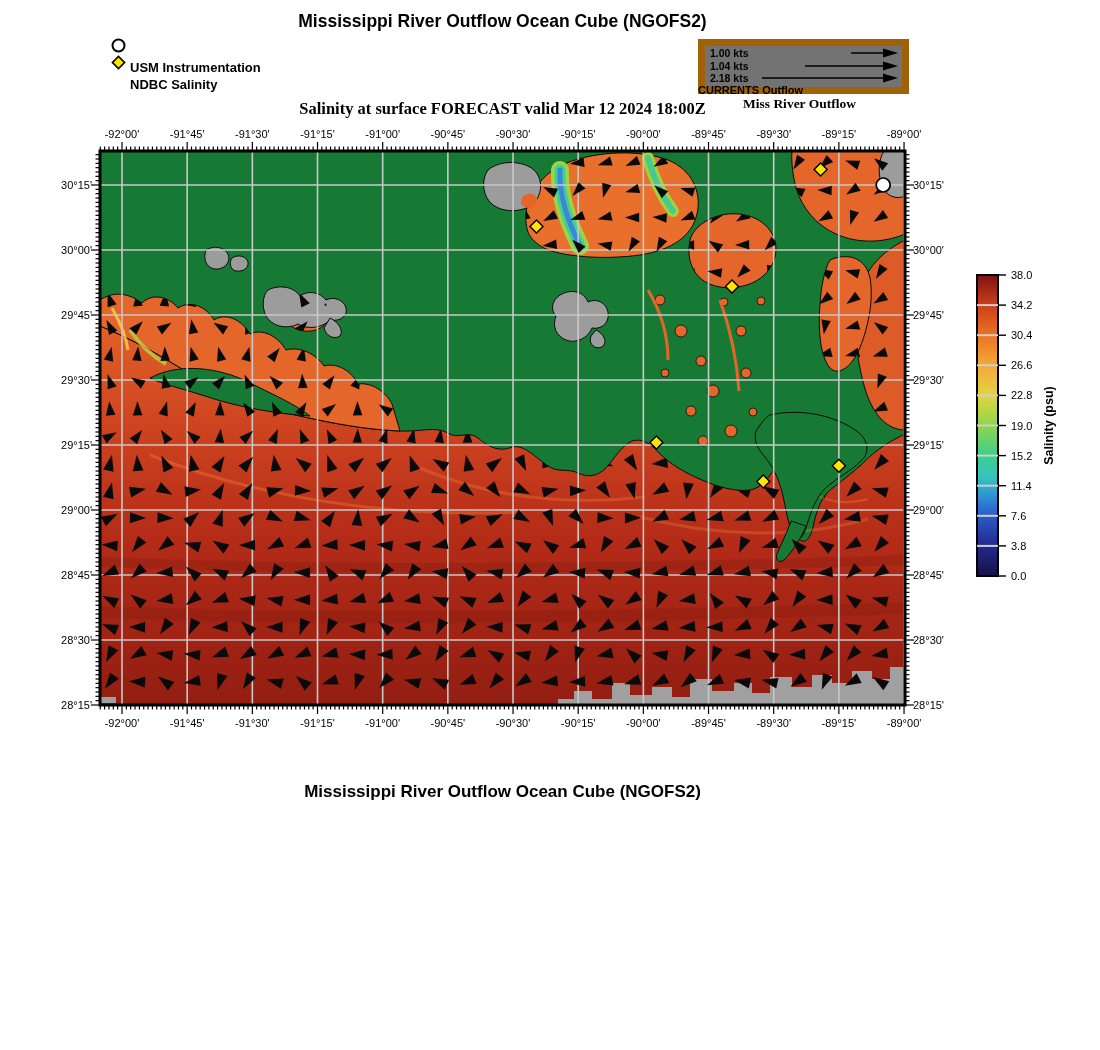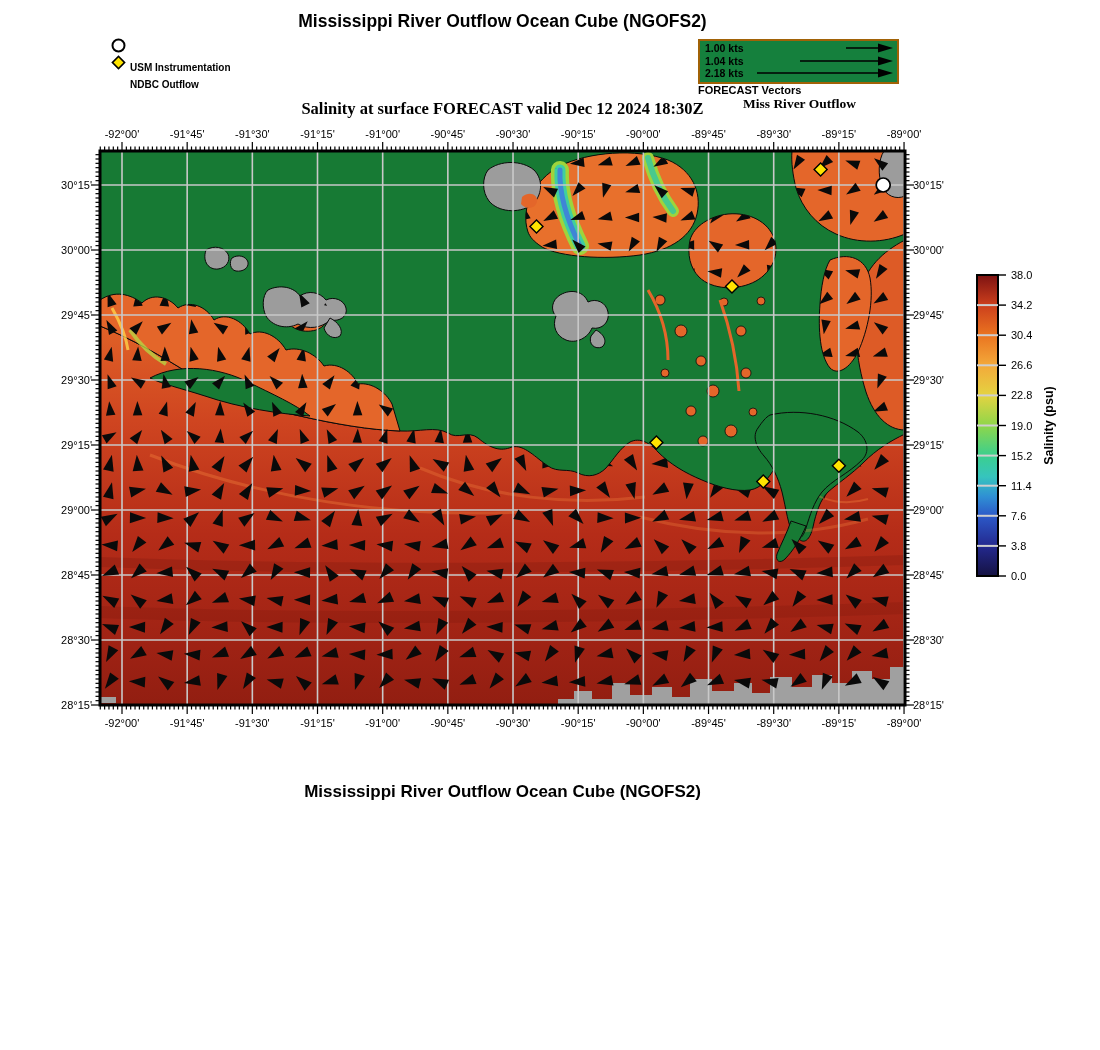--- a/index.html
+++ b/index.html
@@ -18,7 +18,7 @@
   .ml-row{display:flex;align-items:center;height:17px;}
   .ml-row svg{flex:none;margin-right:3px;}
   .ml-row span{font-size:10px;font-weight:700;margin-top:43px;}
-  .vector-box{left:698px;top:39px;width:188px;border:2px solid #a16207;background:#15803d;padding:1px 4px 2px 5px;}
+  .vector-box{left:698px;top:39px;width:188px;border:7px solid #a16207;background:#737373;padding:1px 4px 2px 5px;}
   .v-row{display:flex;align-items:center;height:12.5px;}
   .v-row .v-lbl{font-size:10.5px;font-weight:700;width:50px;flex:none;}
   .v-row svg{flex:none;margin-left:auto;}

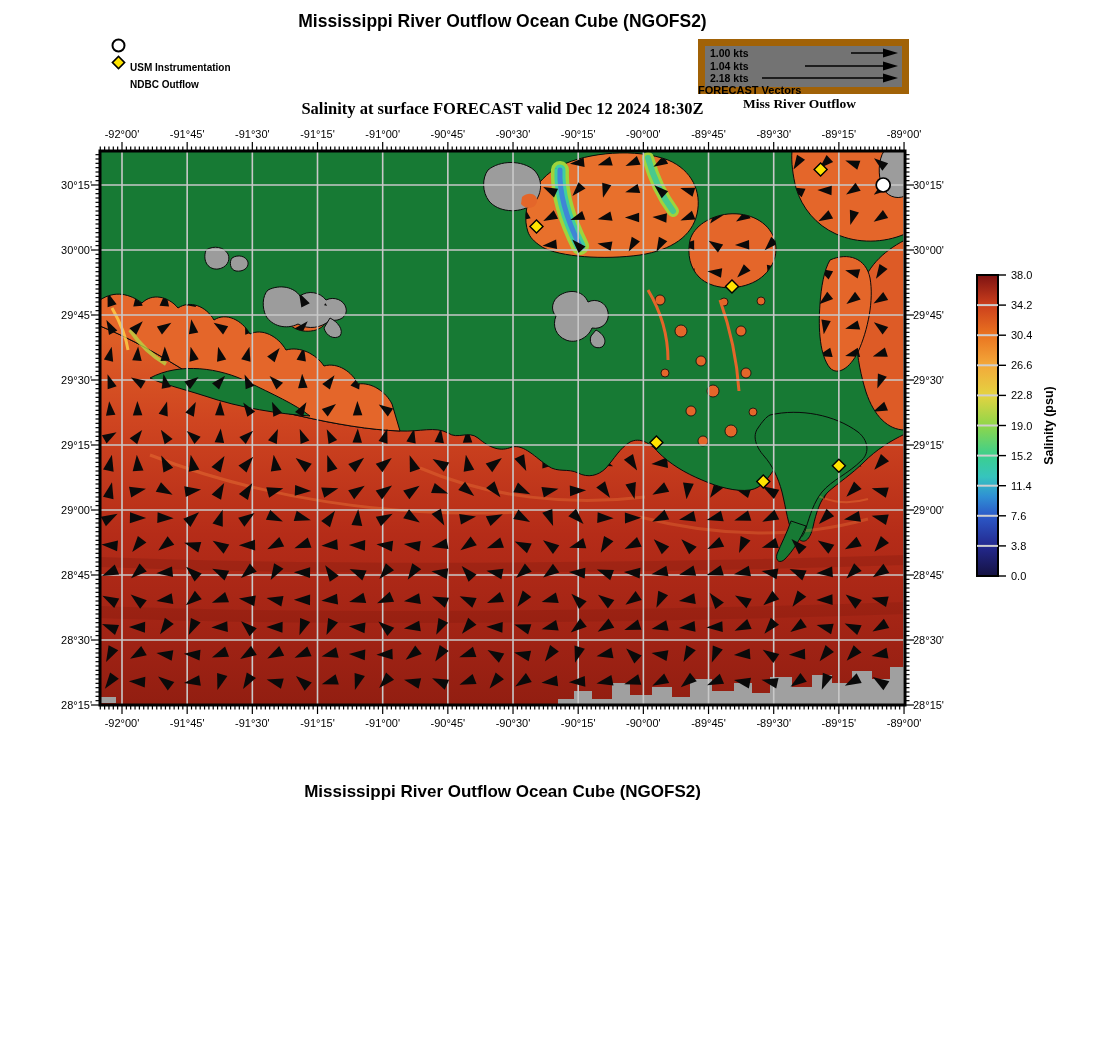--- a/index.html
+++ b/index.html
@@ -17,7 +17,7 @@
   .marker-legend{left:110px;top:37px;}
   .ml-row{display:flex;align-items:center;height:17px;}
   .ml-row svg{flex:none;margin-right:3px;}
-  .ml-row span{font-size:10px;font-weight:700;margin-top:43px;}
+  .ml-row span{font-size:13px;font-weight:700;margin-top:43px;}
   .vector-box{left:698px;top:39px;width:188px;border:7px solid #a16207;background:#737373;padding:1px 4px 2px 5px;}
   .v-row{display:flex;align-items:center;height:12.5px;}
   .v-row .v-lbl{font-size:10.5px;font-weight:700;width:50px;flex:none;}

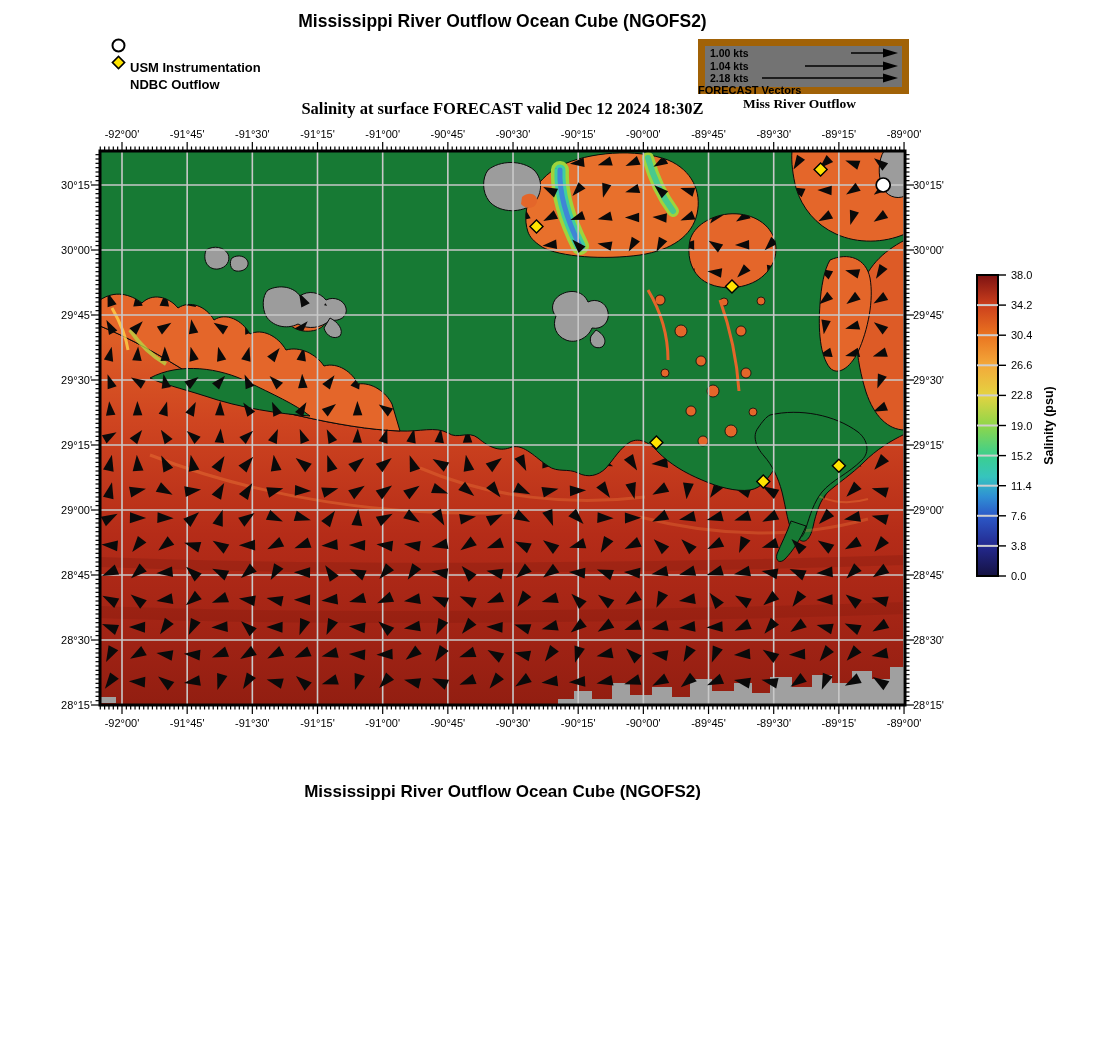--- a/index.html
+++ b/index.html
@@ -42,7 +42,7 @@
       <svg width="17" height="17">
         <rect x="4.2" y="4.2" width="8.6" height="8.6" transform="rotate(45 8.5 8.5)" fill="#ffe400" stroke="#000" stroke-width="1.6"></rect>
       </svg>
-      <span>NDBC Outflow</span>
+      <span>NDBC Salinity</span>
     </div>
   </div>
 

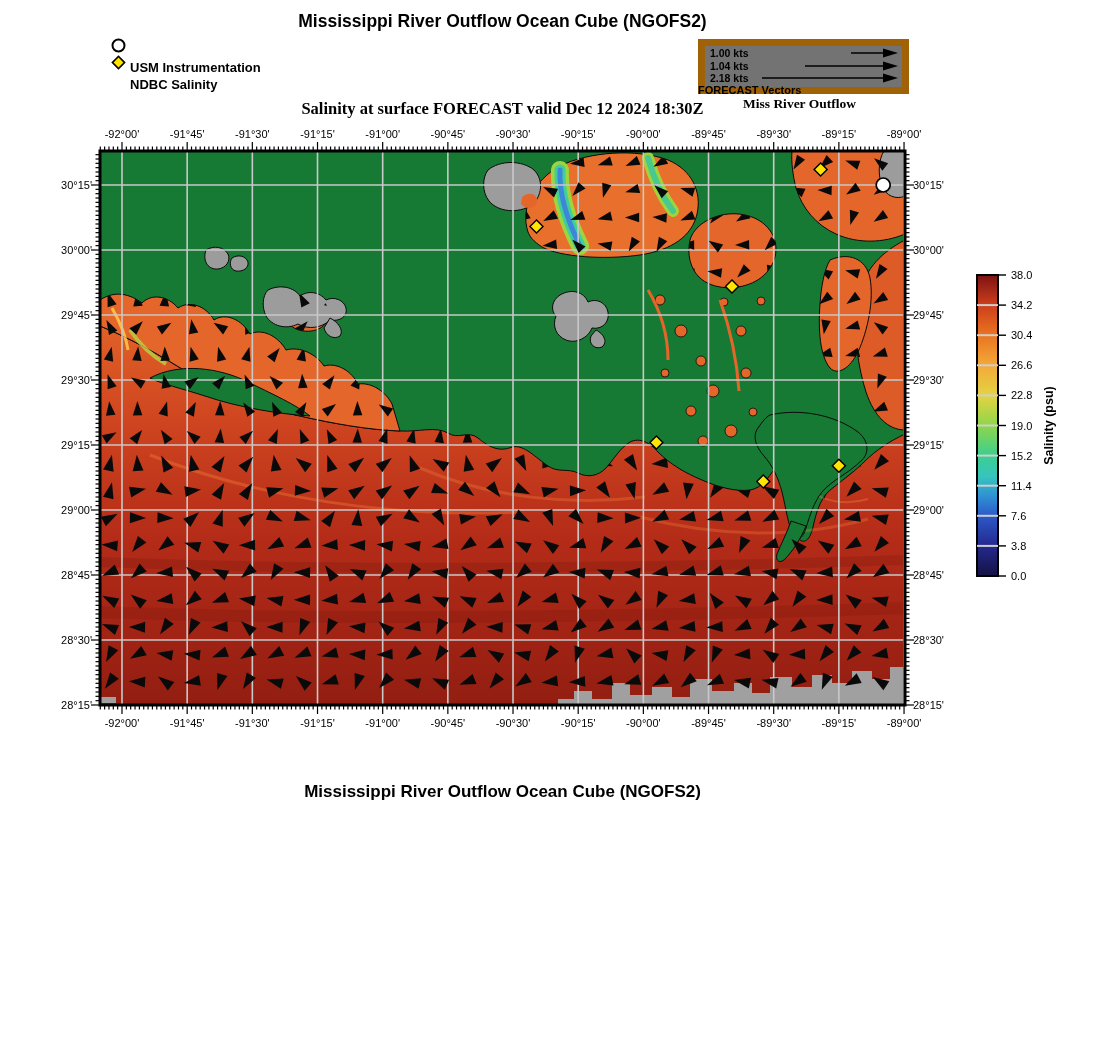--- a/index.html
+++ b/index.html
@@ -69,7 +69,7 @@
       </svg>
     </div>
   </div>
-  <div class="txt vector-caption">FORECAST Vectors</div>
+  <div class="txt vector-caption">CURRENTS Outflow</div>
   <div class="txt region-label">Miss River Outflow</div>
 
   <div class="txt subtitle">Salinity at surface FORECAST valid Dec 12 2024 18:30Z</div>

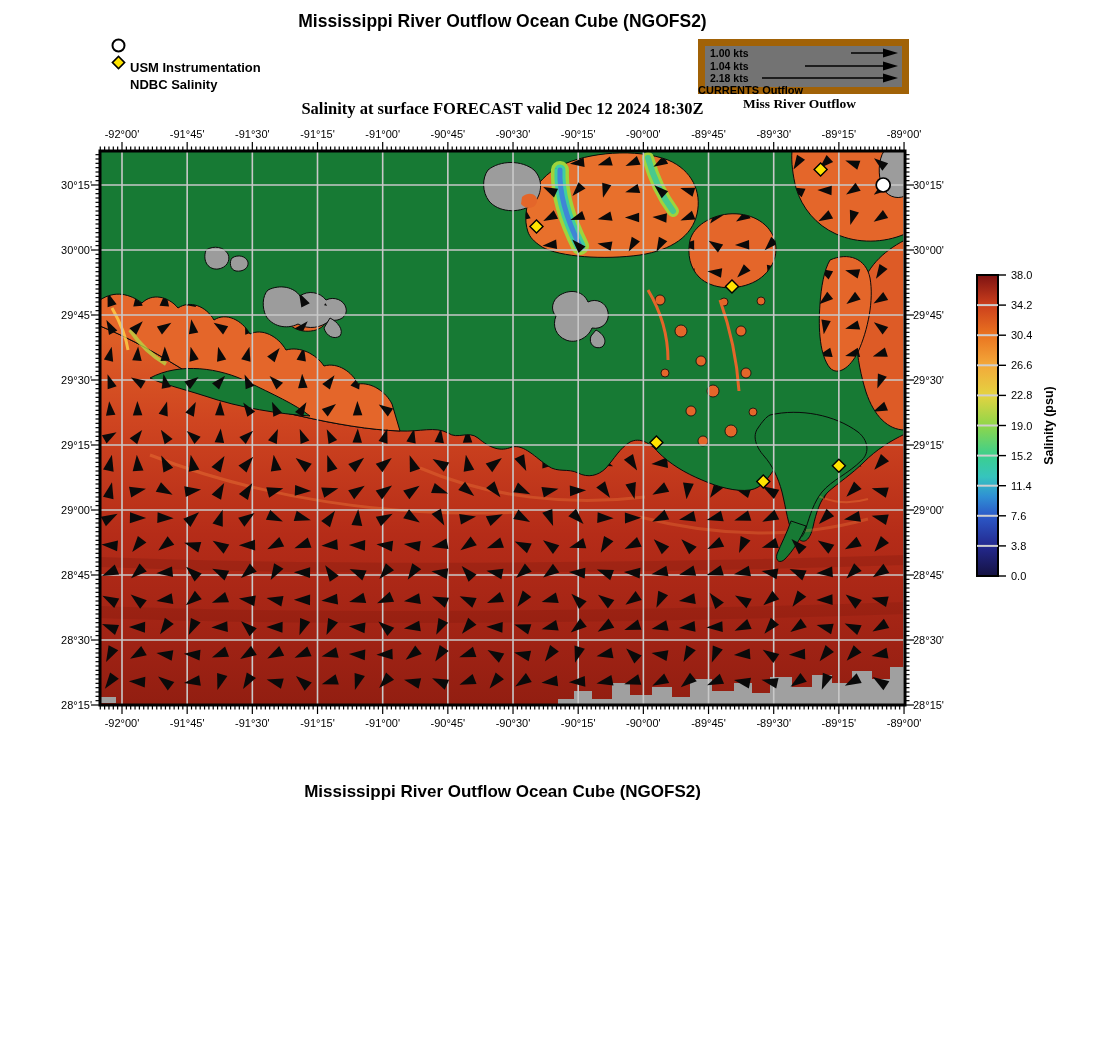--- a/index.html
+++ b/index.html
@@ -72,7 +72,7 @@
   <div class="txt vector-caption">CURRENTS Outflow</div>
   <div class="txt region-label">Miss River Outflow</div>
 
-  <div class="txt subtitle">Salinity at surface FORECAST valid Dec 12 2024 18:30Z</div>
+  <div class="txt subtitle">Salinity at surface FORECAST valid Mar 12 2024 18:00Z</div>
 
   <svg id="map-svg" width="1100" height="760">
       <defs>

